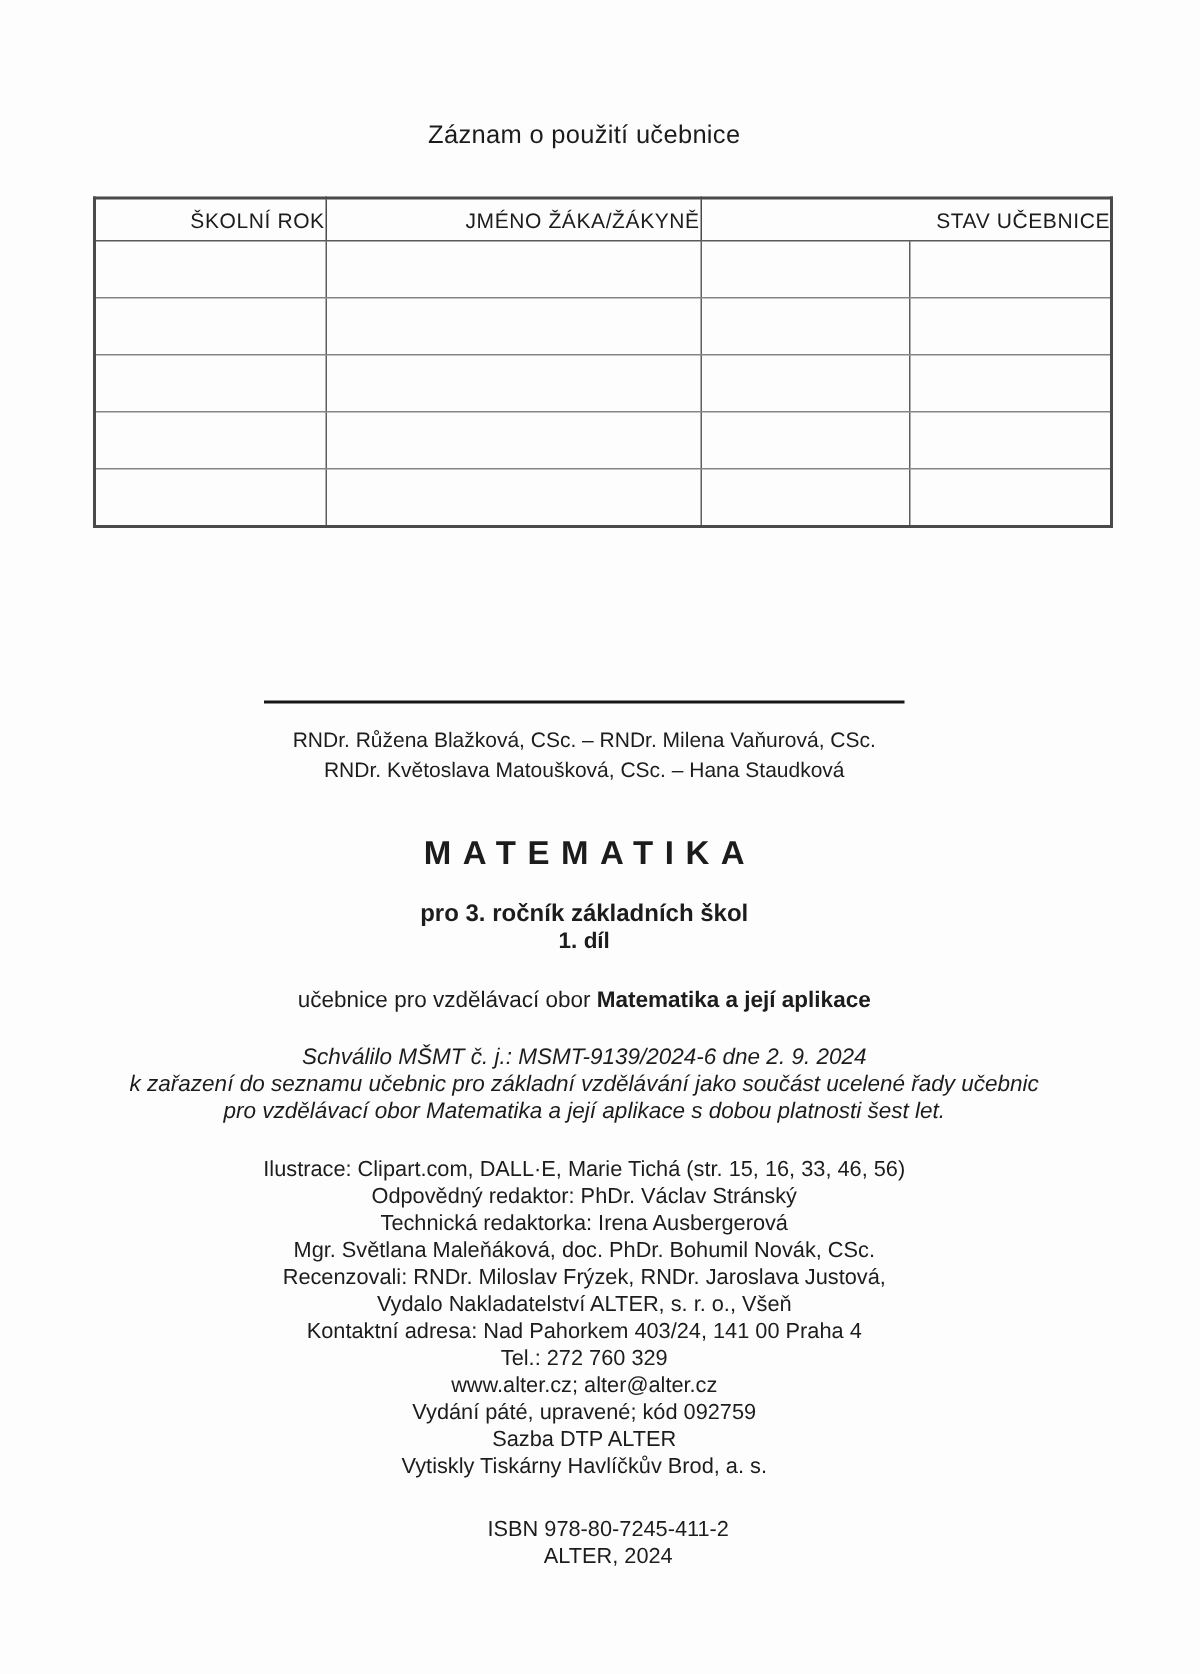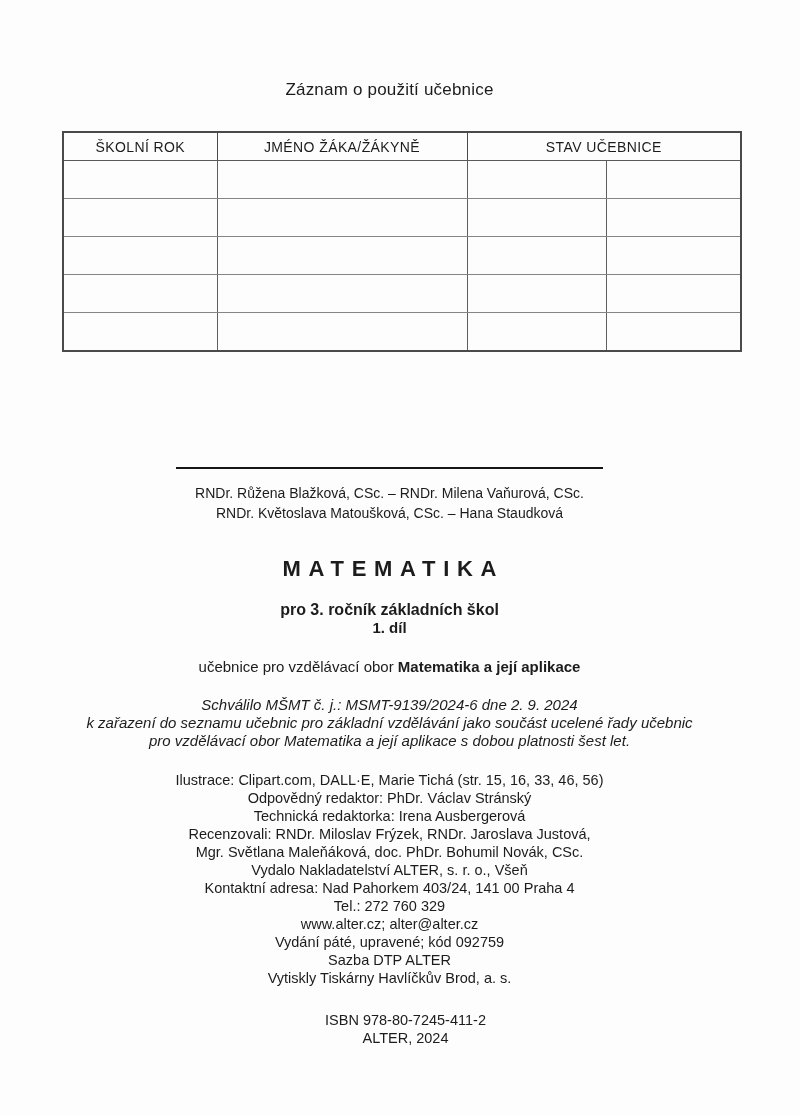--- a/index.html
+++ b/index.html
@@ -37,7 +37,7 @@
     font-size: 14px;
     font-weight: 400;
     letter-spacing: 0.4px;
-    text-align: center;
+    text-align: right;
     vertical-align: middle;
     border: 1px solid #4a4a4a;
     border-bottom: 1px solid #5a5a5a;

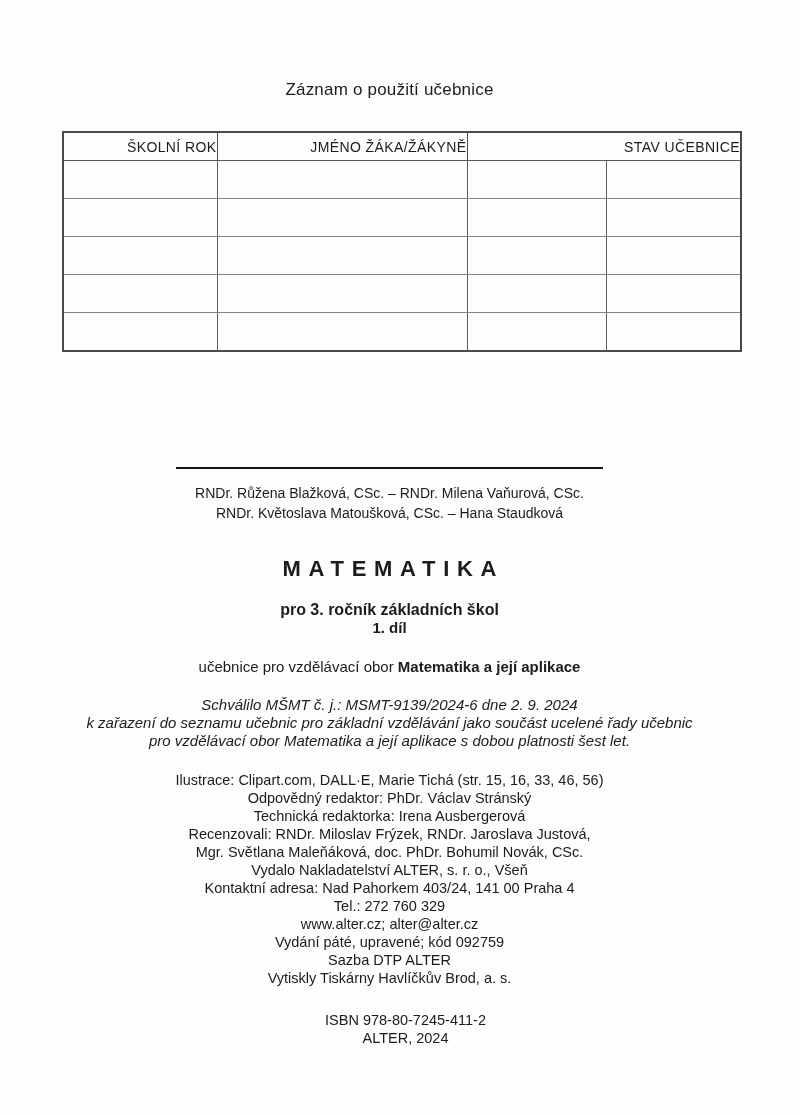--- a/index.html
+++ b/index.html
@@ -191,8 +191,8 @@
       <div>Ilustrace: Clipart.com, DALL·E, Marie Tichá (str. 15, 16, 33, 46, 56)</div>
       <div>Odpovědný redaktor: PhDr. Václav Stránský</div>
       <div>Technická redaktorka: Irena Ausbergerová</div>
+      <div>Mgr. Světlana Maleňáková, doc. PhDr. Bohumil Novák, CSc.</div>
       <div>Recenzovali: RNDr. Miloslav Frýzek, RNDr. Jaroslava Justová,</div>
-      <div>Mgr. Světlana Maleňáková, doc. PhDr. Bohumil Novák, CSc.</div>
       <div>Vydalo Nakladatelství ALTER, s. r. o., Všeň</div>
       <div>Kontaktní adresa: Nad Pahorkem 403/24, 141 00 Praha 4</div>
       <div>Tel.: 272 760 329</div>

